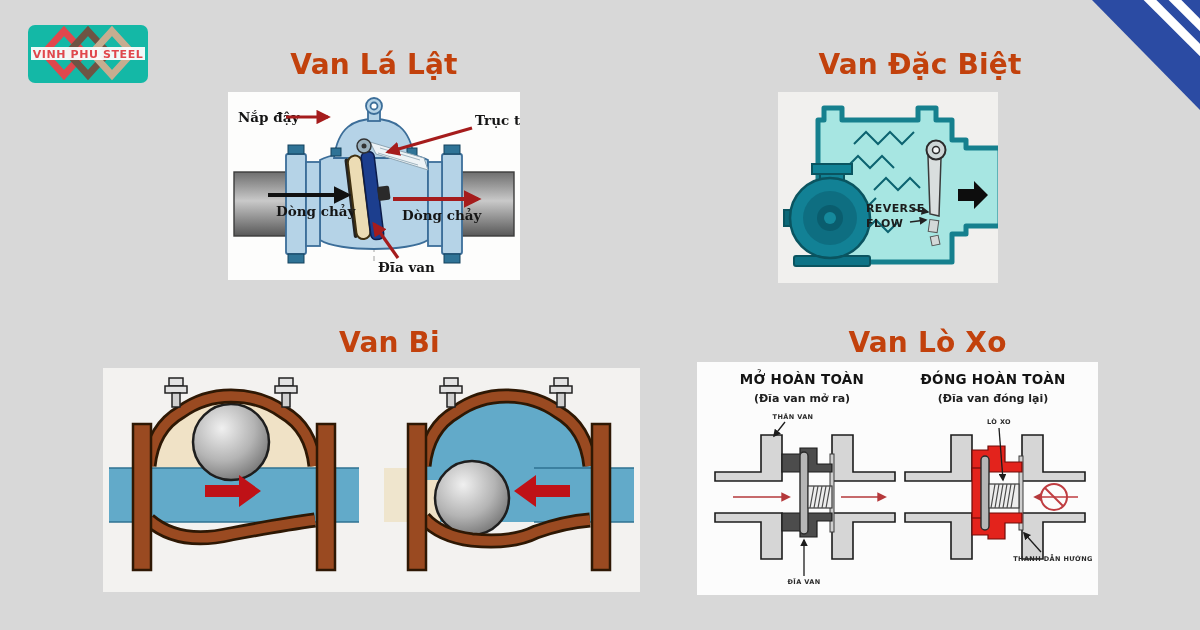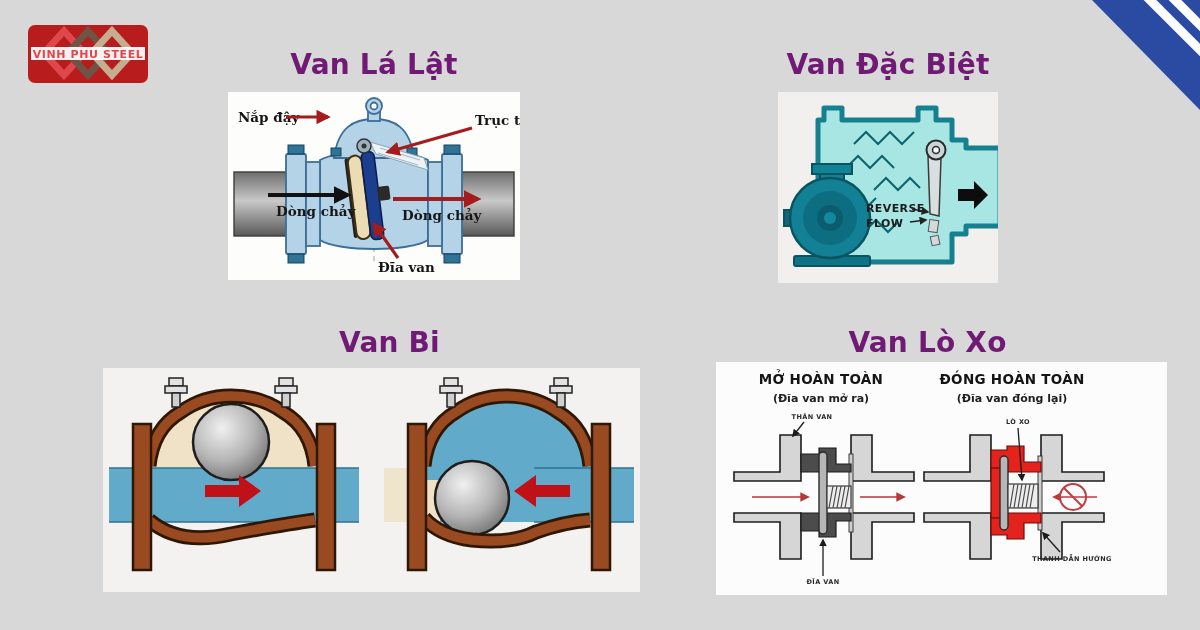--- a/index.html
+++ b/index.html
@@ -17,7 +17,7 @@
   }
   .logo-card{
     position:absolute;left:28px;top:25px;width:120px;height:58px;
-    background:#b91c1c;border-radius:7px;
+    background:#14b8a6;border-radius:7px;
   }
   .corner{position:absolute;right:0;top:0;}
   

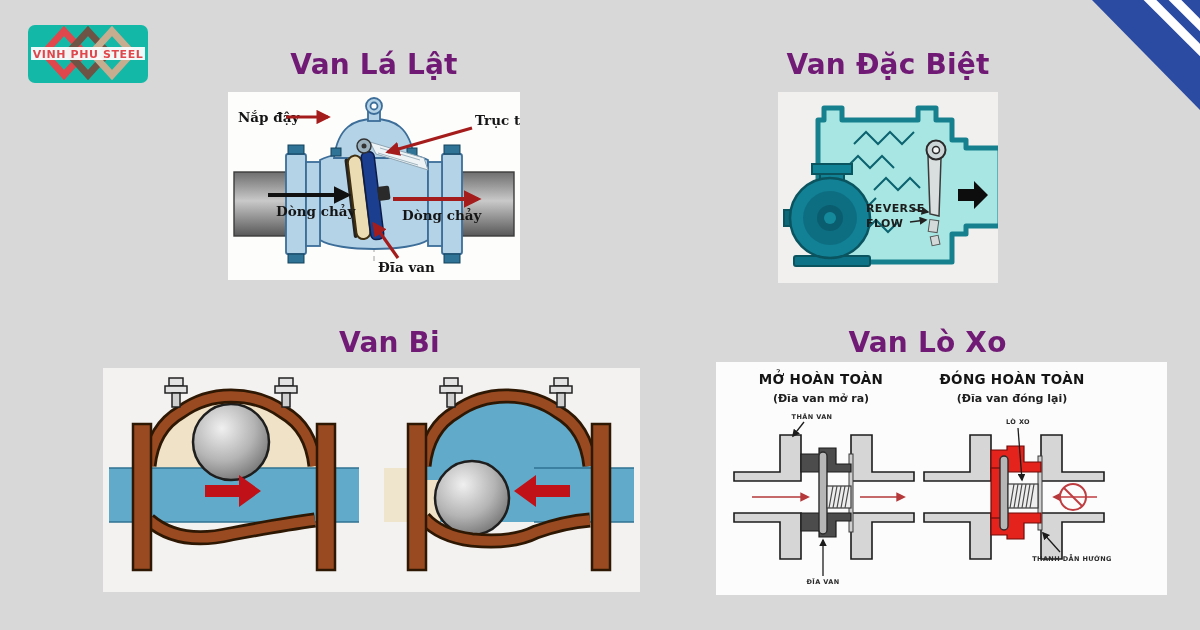--- a/index.html
+++ b/index.html
@@ -12,7 +12,7 @@
   .panel svg{display:block;}
   .title{
     position:absolute;text-align:center;font-weight:bold;
-    font-size:28px;color:#701a75;letter-spacing:.2px;
+    font-size:28px;color:#c2410c;letter-spacing:.2px;
     font-family:"DejaVu Sans","Liberation Sans",sans-serif;
   }
   .logo-card{

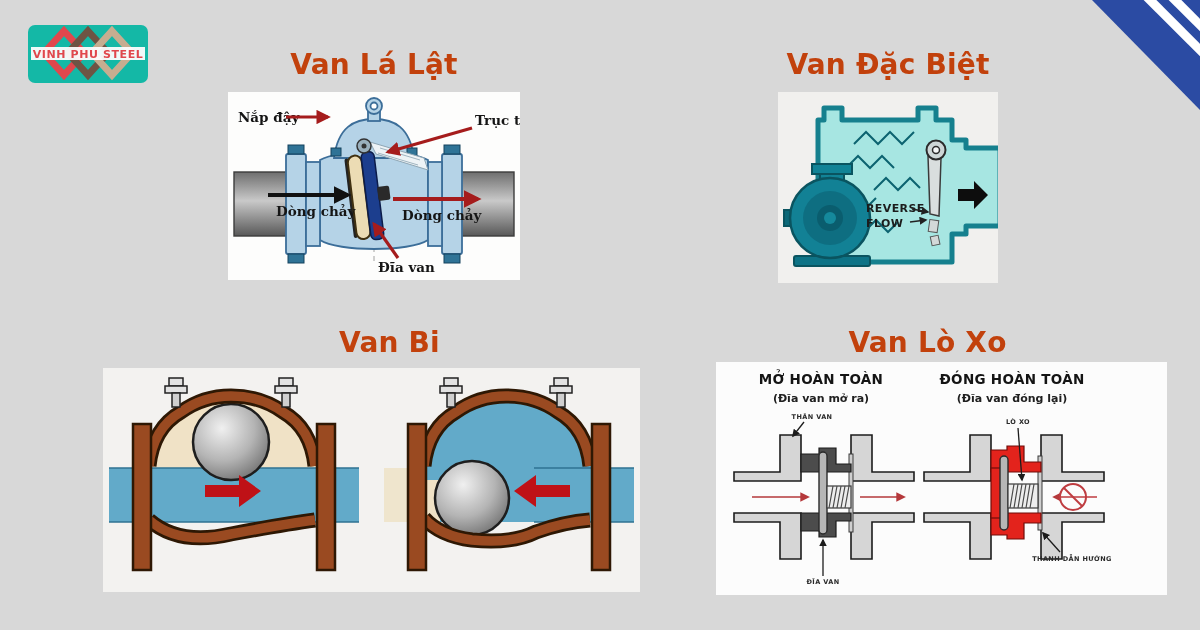--- a/index.html
+++ b/index.html
@@ -48,7 +48,7 @@
 </svg>
 
 <div class="title" style="left:228px;top:48px;width:292px;">Van Lá Lật</div>
-<div class="title" style="left:778px;top:48px;width:220px;">Van Đặc Biệt</div>
+<div class="title" style="left:810px;top:48px;width:220px;">Van Đặc Biệt</div>
 <div class="title" style="left:121px;top:326px;width:537px;">Van Bi</div>
 <div class="title" style="left:727px;top:326px;width:401px;">Van Lò Xo</div>
 

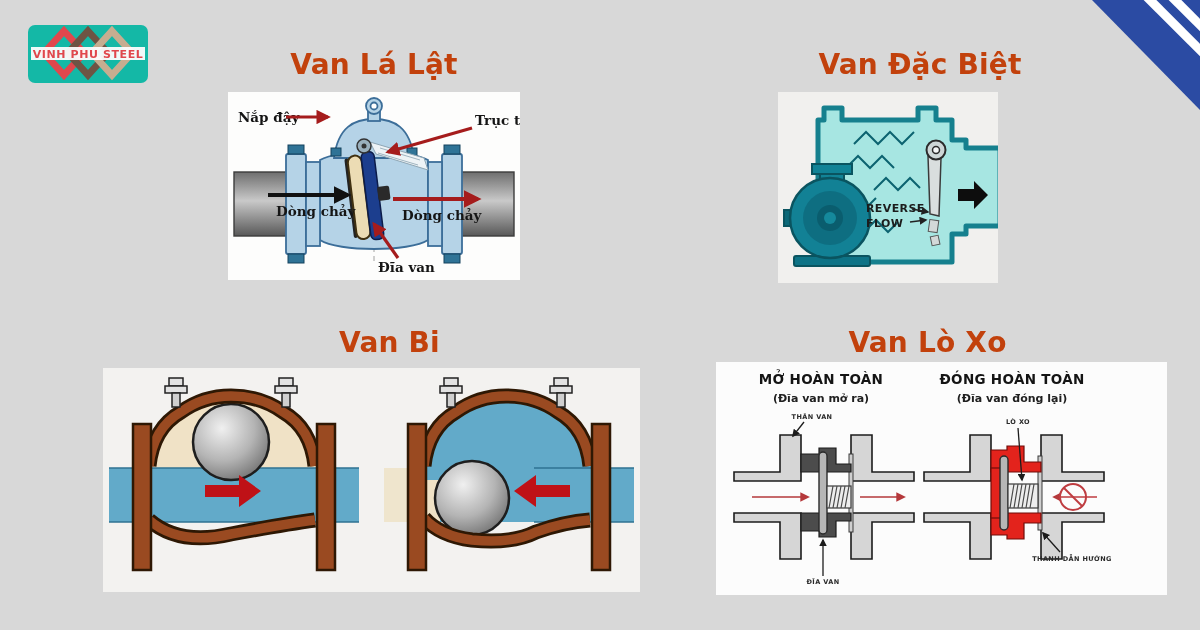--- a/index.html
+++ b/index.html
@@ -240,7 +240,7 @@
 </svg>
 </div>
 
-<div class="panel" style="left:697px;top:362px;width:451px;height:233px;background:#fcfcfc;margin-left:19px;">
+<div class="panel" style="left:697px;top:362px;width:401px;height:233px;background:#fcfcfc;">
 <svg width="401" height="233" viewBox="0 0 401 233">
   <defs>
     <marker id="p4-red" viewBox="0 0 10 10" refX="8" refY="5" markerWidth="6" markerHeight="6" orient="auto">

